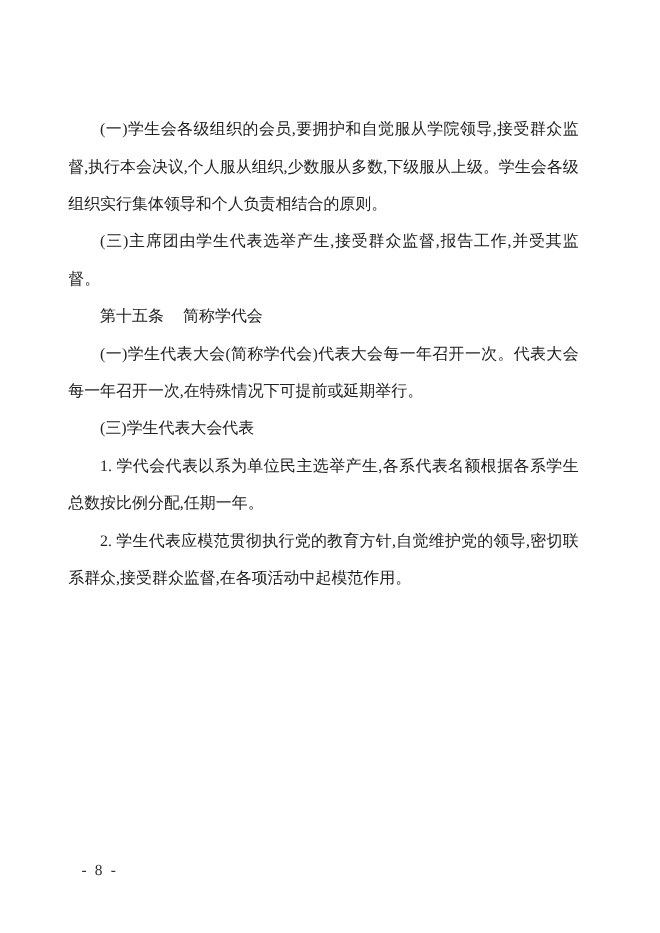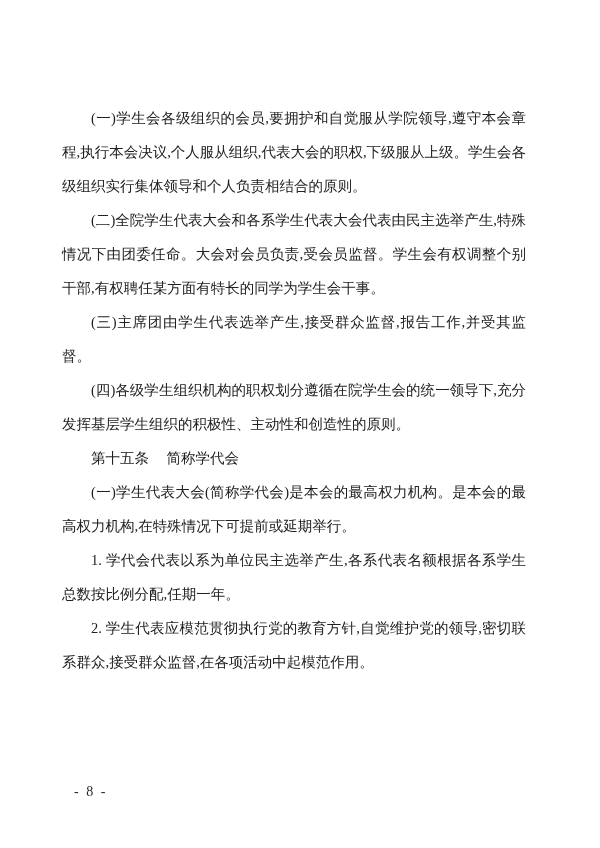--- a/index.html
+++ b/index.html
@@ -54,7 +54,7 @@
 
 <div class="page">
   <div class="content">
-    <p>(一)学生会各级组织的会员,要拥护和自觉服从学院领导,遵守本会章程,执行本会决议,个人服从组织,代表大会的职权,下级服从上级。学生会各级组织实行集体领导和个人负责相结合的原则。</p>
+    <p>(一)学生会各级组织的会员,要拥护和自觉服从学院领导,接受群众监督,执行本会决议,个人服从组织,少数服从多数,下级服从上级。学生会各级组织实行集体领导和个人负责相结合的原则。</p>
     <p>(二)全院学生代表大会和各系学生代表大会代表由民主选举产生,特殊情况下由团委任命。大会对会员负责,受会员监督。学生会有权调整个别干部,有权聘任某方面有特长的同学为学生会干事。</p>
     <p>(三)主席团由学生代表选举产生,接受群众监督,报告工作,并受其监督。</p>
     <p>(四)各级学生组织机构的职权划分遵循在院学生会的统一领导下,充分发挥基层学生组织的积极性、主动性和创造性的原则。</p>

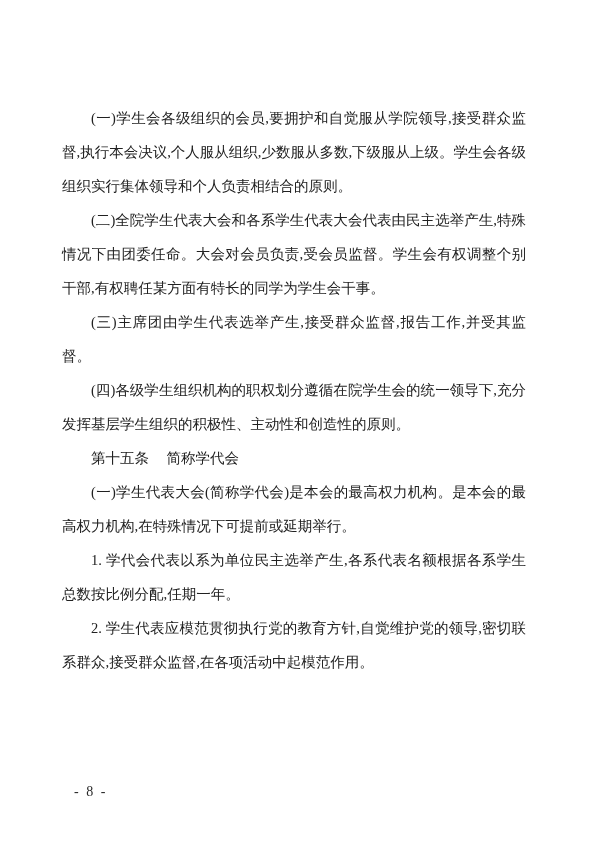--- a/index.html
+++ b/index.html
@@ -55,7 +55,6 @@
 <div class="page">
   <div class="content">
     <p>(一)学生会各级组织的会员,要拥护和自觉服从学院领导,接受群众监督,执行本会决议,个人服从组织,少数服从多数,下级服从上级。学生会各级组织实行集体领导和个人负责相结合的原则。</p>
-    <p>(二)全院学生代表大会和各系学生代表大会代表由民主选举产生,特殊情况下由团委任命。大会对会员负责,受会员监督。学生会有权调整个别干部,有权聘任某方面有特长的同学为学生会干事。</p>
     <p>(三)主席团由学生代表选举产生,接受群众监督,报告工作,并受其监督。</p>
     <p>(四)各级学生组织机构的职权划分遵循在院学生会的统一领导下,充分发挥基层学生组织的积极性、主动性和创造性的原则。</p>
 

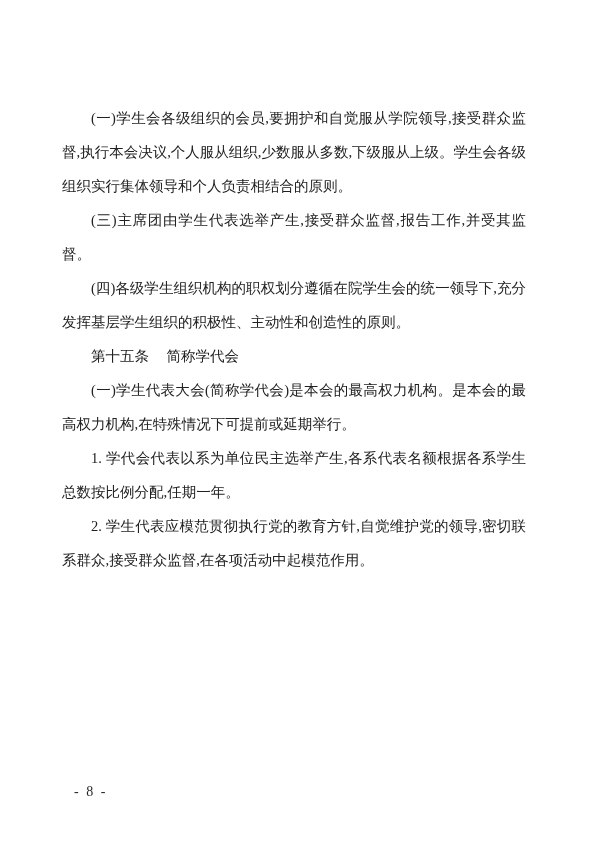--- a/index.html
+++ b/index.html
@@ -56,7 +56,6 @@
   <div class="content">
     <p>(一)学生会各级组织的会员,要拥护和自觉服从学院领导,接受群众监督,执行本会决议,个人服从组织,少数服从多数,下级服从上级。学生会各级组织实行集体领导和个人负责相结合的原则。</p>
     <p>(三)主席团由学生代表选举产生,接受群众监督,报告工作,并受其监督。</p>
-    <p>(四)各级学生组织机构的职权划分遵循在院学生会的统一领导下,充分发挥基层学生组织的积极性、主动性和创造性的原则。</p>
 
     <p class="heading"><span class="article-label">第十五条</span><span>简称学代会</span></p>
 

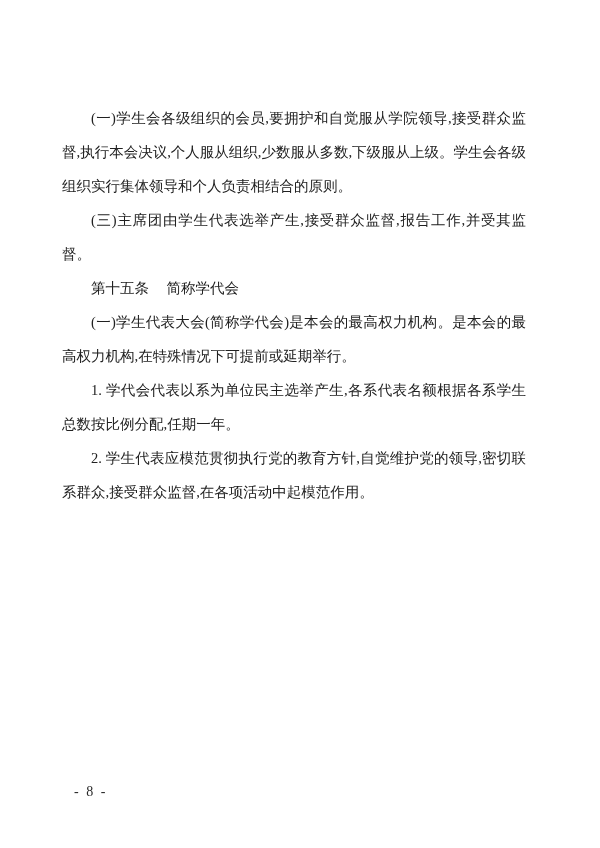--- a/index.html
+++ b/index.html
@@ -59,7 +59,7 @@
 
     <p class="heading"><span class="article-label">第十五条</span><span>简称学代会</span></p>
 
-    <p>(一)学生代表大会(简称学代会)是本会的最高权力机构。是本会的最高权力机构,在特殊情况下可提前或延期举行。</p>
+    <p>(一)学生代表大会(简称学代会)代表大会每一年召开一次。代表大会每一年召开一次,在特殊情况下可提前或延期举行。</p>
     <p>1. 学代会代表以系为单位民主选举产生,各系代表名额根据各系学生总数按比例分配,任期一年。</p>
     <p>2. 学生代表应模范贯彻执行党的教育方针,自觉维护党的领导,密切联系群众,接受群众监督,在各项活动中起模范作用。</p>
   </div>

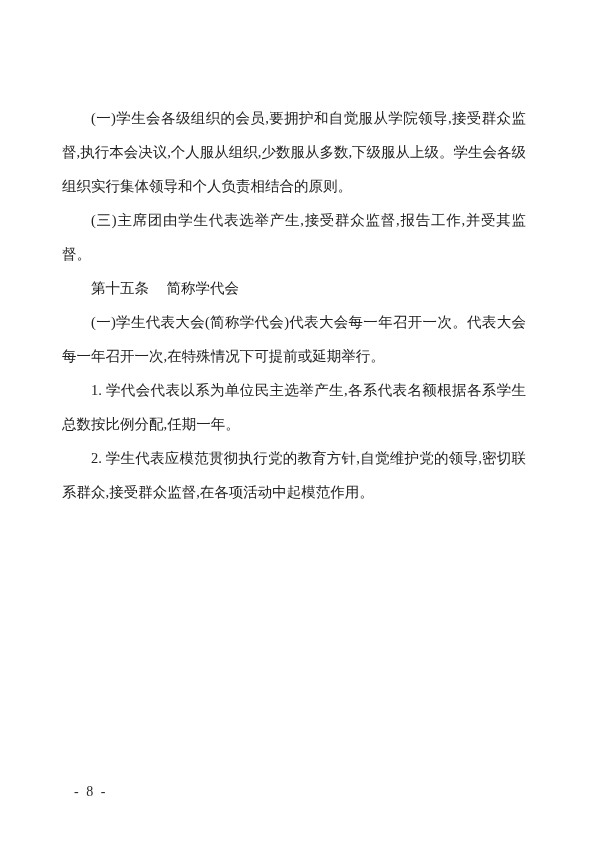--- a/index.html
+++ b/index.html
@@ -60,6 +60,7 @@
     <p class="heading"><span class="article-label">第十五条</span><span>简称学代会</span></p>
 
     <p>(一)学生代表大会(简称学代会)代表大会每一年召开一次。代表大会每一年召开一次,在特殊情况下可提前或延期举行。</p>
+    <p>(三)学生代表大会代表</p>
     <p>1. 学代会代表以系为单位民主选举产生,各系代表名额根据各系学生总数按比例分配,任期一年。</p>
     <p>2. 学生代表应模范贯彻执行党的教育方针,自觉维护党的领导,密切联系群众,接受群众监督,在各项活动中起模范作用。</p>
   </div>

